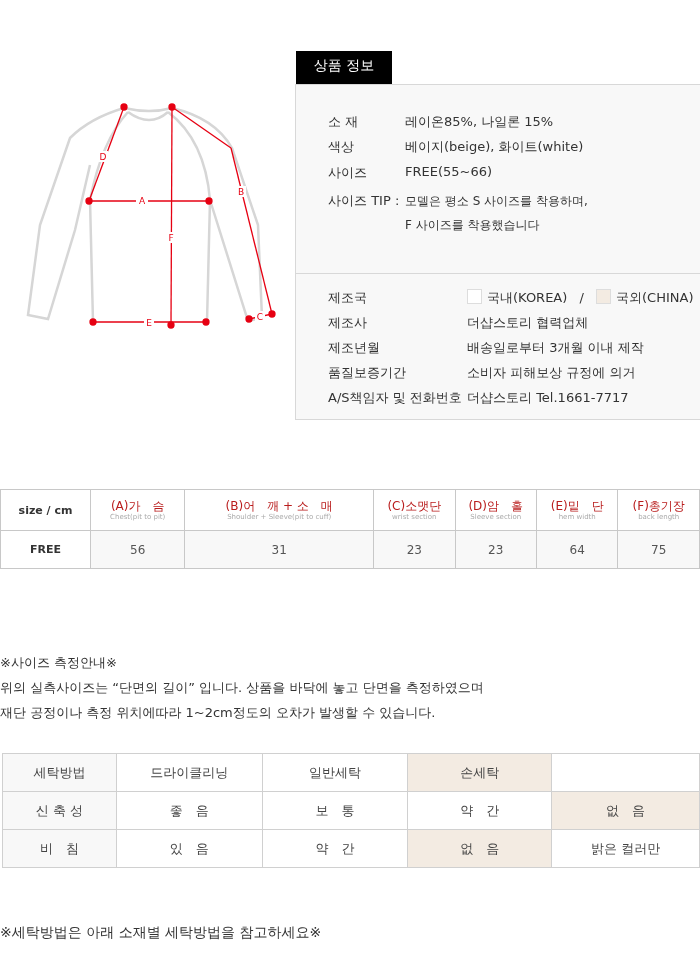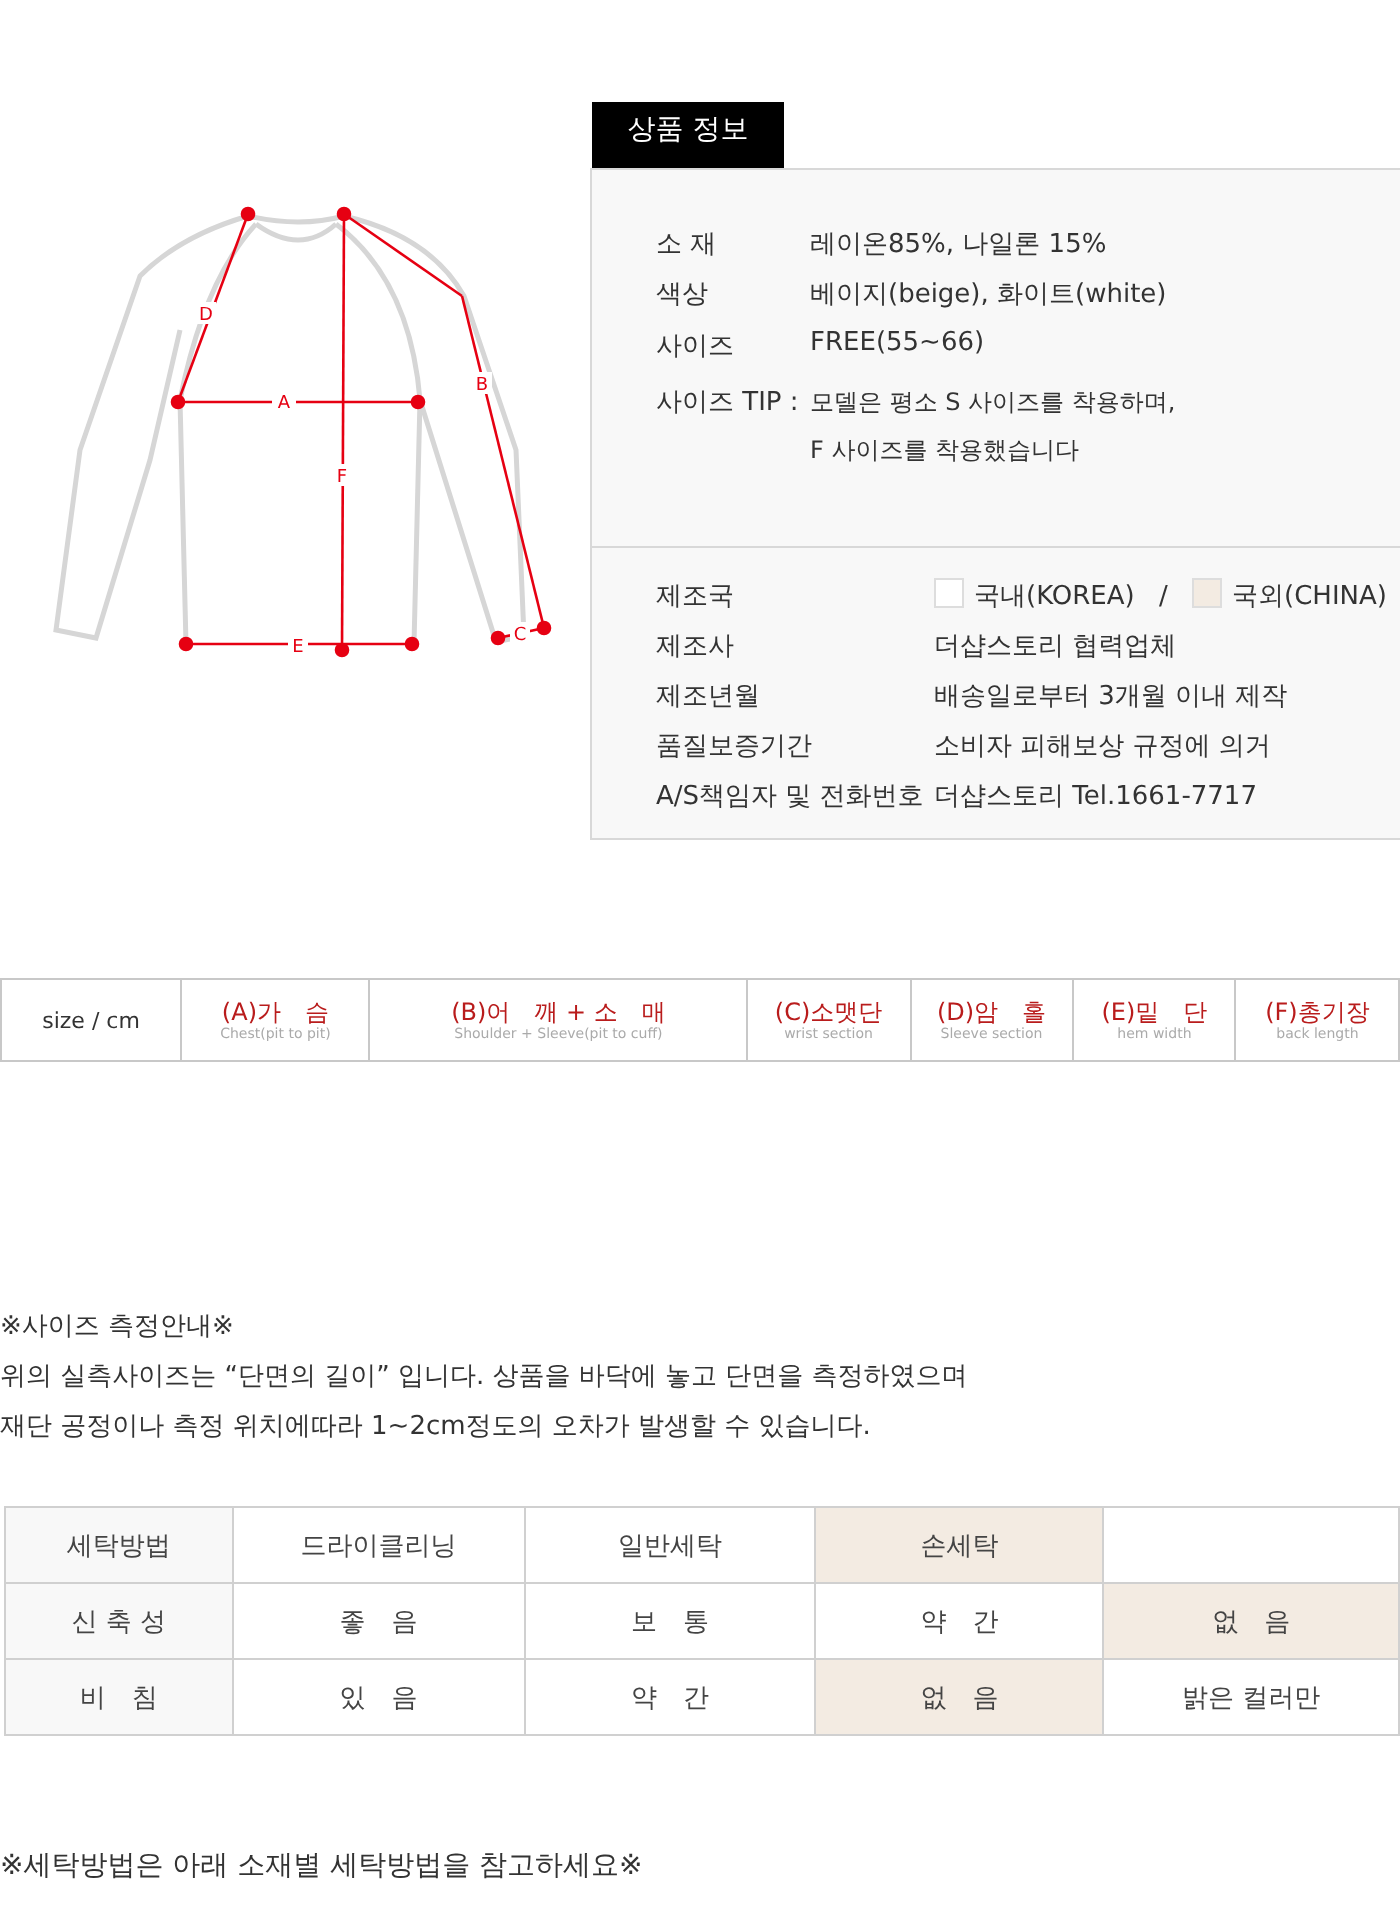--- a/index.html
+++ b/index.html
@@ -21,7 +21,7 @@
   #size-table tr.h td{height:40px;}
   #size-table tr.d td{height:37px;background:#f8f8f8;font-size:12px;color:#555;}
   #size-table tr.d td.first{background:#fff;font-weight:bold;font-size:11px;color:#333;}
-  #size-table td.first{font-size:11px;font-weight:normal;color:#333;}
+  #size-table td.first{font-size:11px;font-weight:bold;color:#333;}
   .hk{font-size:12px;color:#b91c1c;display:block;line-height:14px;}
   .he{font-size:7px;color:#aaa;display:block;line-height:9px;}
   

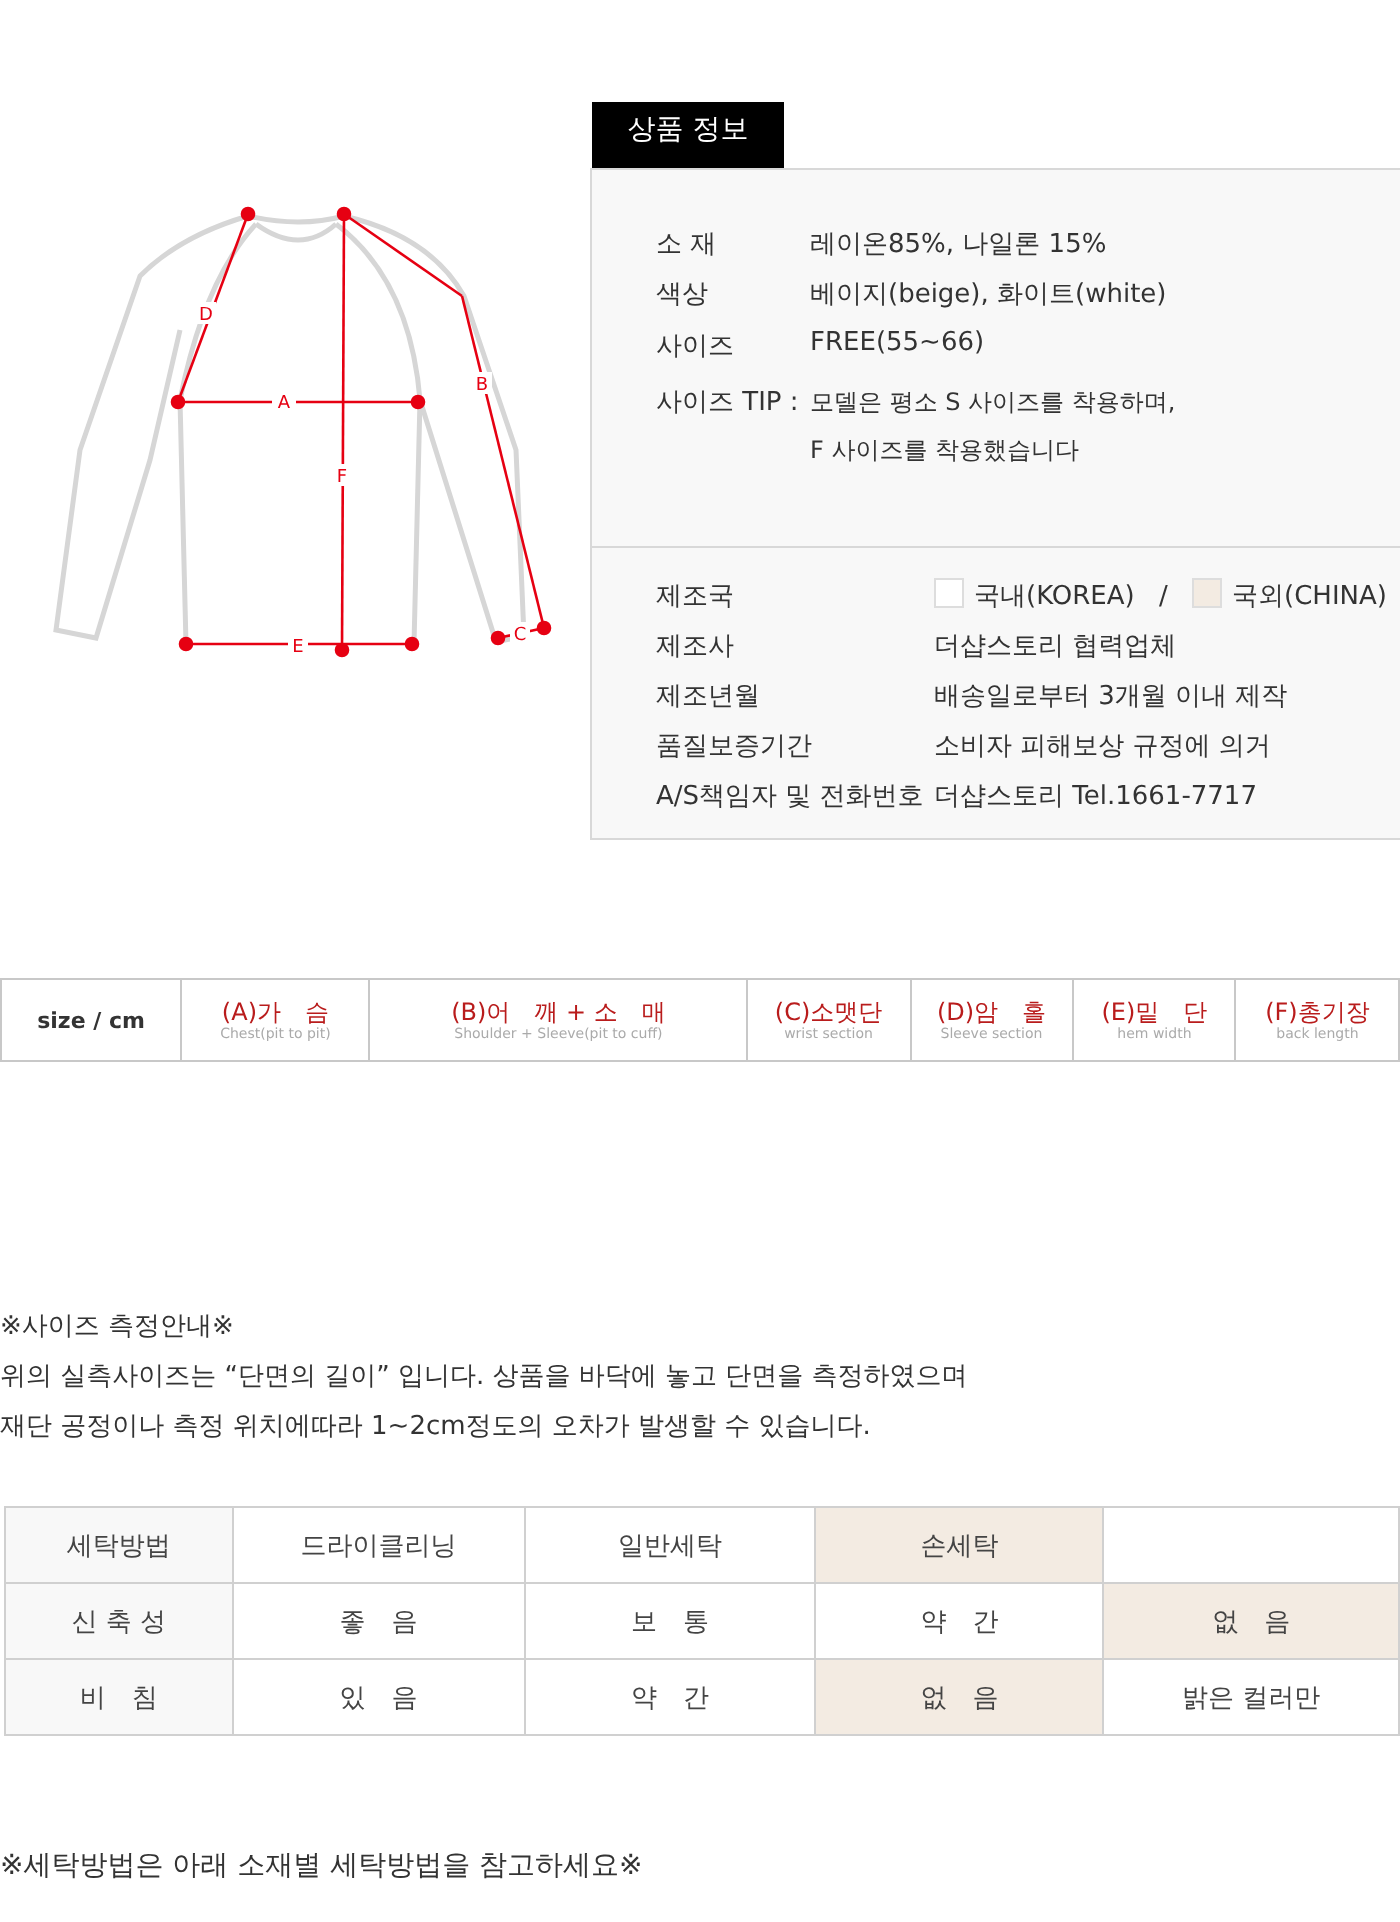--- a/index.html
+++ b/index.html
@@ -145,6 +145,15 @@
           <span class="he">back length</span>
         </td>
   </tr>
+  <tr class="d">
+    <td class="first">FREE</td>
+    <td>56</td>
+    <td>31</td>
+    <td>23</td>
+    <td>23</td>
+    <td>64</td>
+    <td>75</td>
+  </tr>
 </tbody>
   </table>
 

